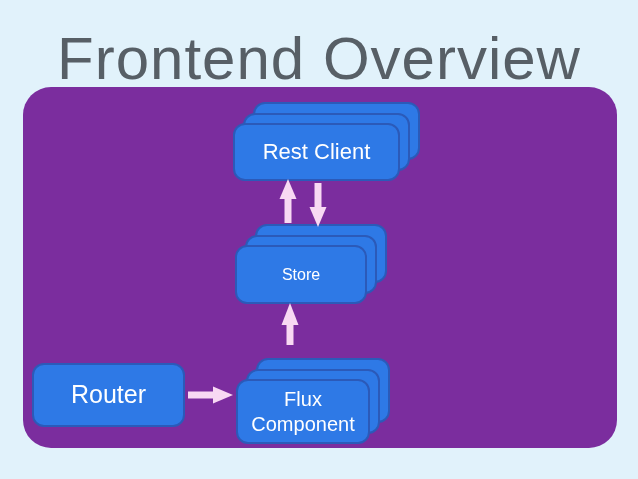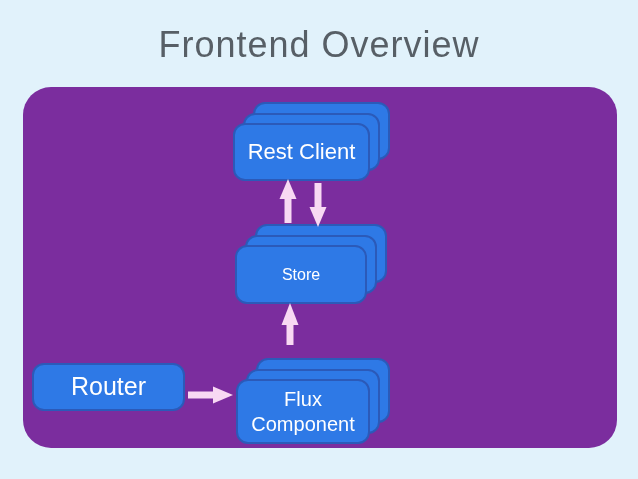--- a/index.html
+++ b/index.html
@@ -21,7 +21,7 @@
     width: 638px;
     margin: 0;
     text-align: center;
-    font-size: 36px;
+    font-size: 60px;
     font-weight: 300;
     letter-spacing: 1px;
     color: #575f66;

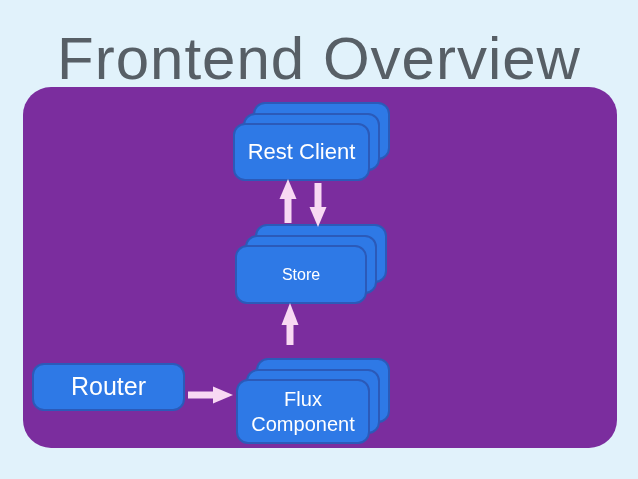--- a/index.html
+++ b/index.html
@@ -59,7 +59,7 @@
   .back2 { transform: translate(20px, -21px); }
   .back1 { transform: translate(10px, -10px); }
 
-  .stack-rest-client { left: 233px; top: 123px; width: 137px; height: 58px; font-size: 22px; }
+  .stack-rest-client { left: 233px; top: 123px; width: 137px; height: 58px; font-size: 22px; padding-left: 30px; }
   .stack-store       { left: 235px; top: 245px; width: 132px; height: 59px; font-size: 16px; }
   .stack-flux        { left: 236px; top: 367px; width: 134px; height: 65px; font-size: 20px; margin-top: 12px; }
   .node-router       { left: 32px;  top: 363px; width: 153px; height: 48px; font-size: 25px; }

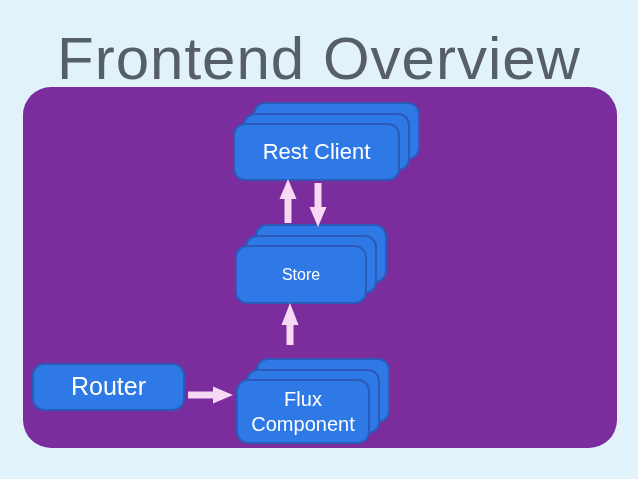--- a/index.html
+++ b/index.html
@@ -62,7 +62,7 @@
   .stack-rest-client { left: 233px; top: 123px; width: 137px; height: 58px; font-size: 22px; padding-left: 30px; }
   .stack-store       { left: 235px; top: 245px; width: 132px; height: 59px; font-size: 16px; }
   .stack-flux        { left: 236px; top: 367px; width: 134px; height: 65px; font-size: 20px; margin-top: 12px; }
-  .node-router       { left: 32px;  top: 363px; width: 153px; height: 48px; font-size: 25px; }
+  .node-router       { left: 32px;  top: 363px; width: 153px; height: 64px; font-size: 25px; }
 
   .flux-label { display: inline-block; width: 110px; }
 

